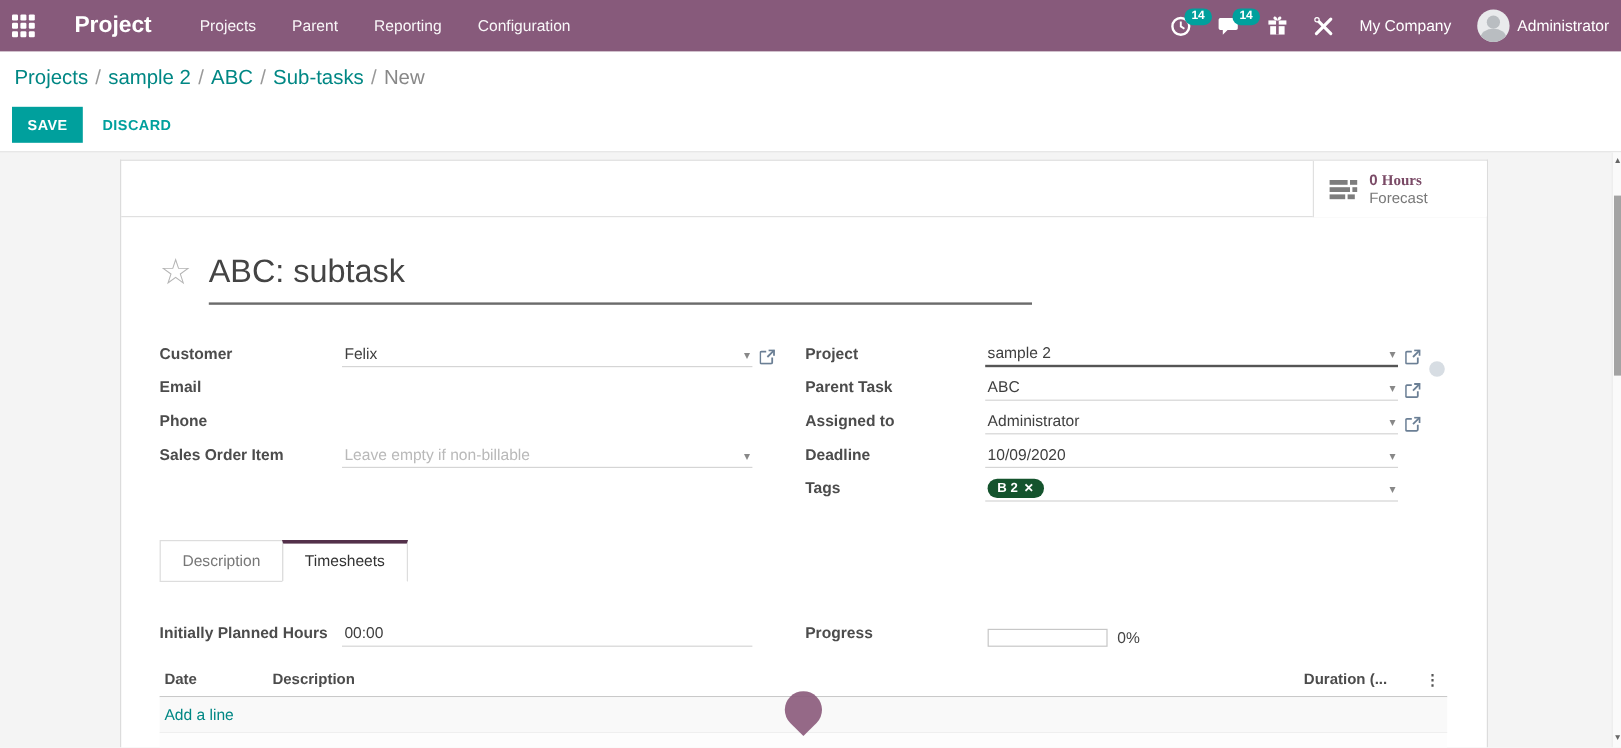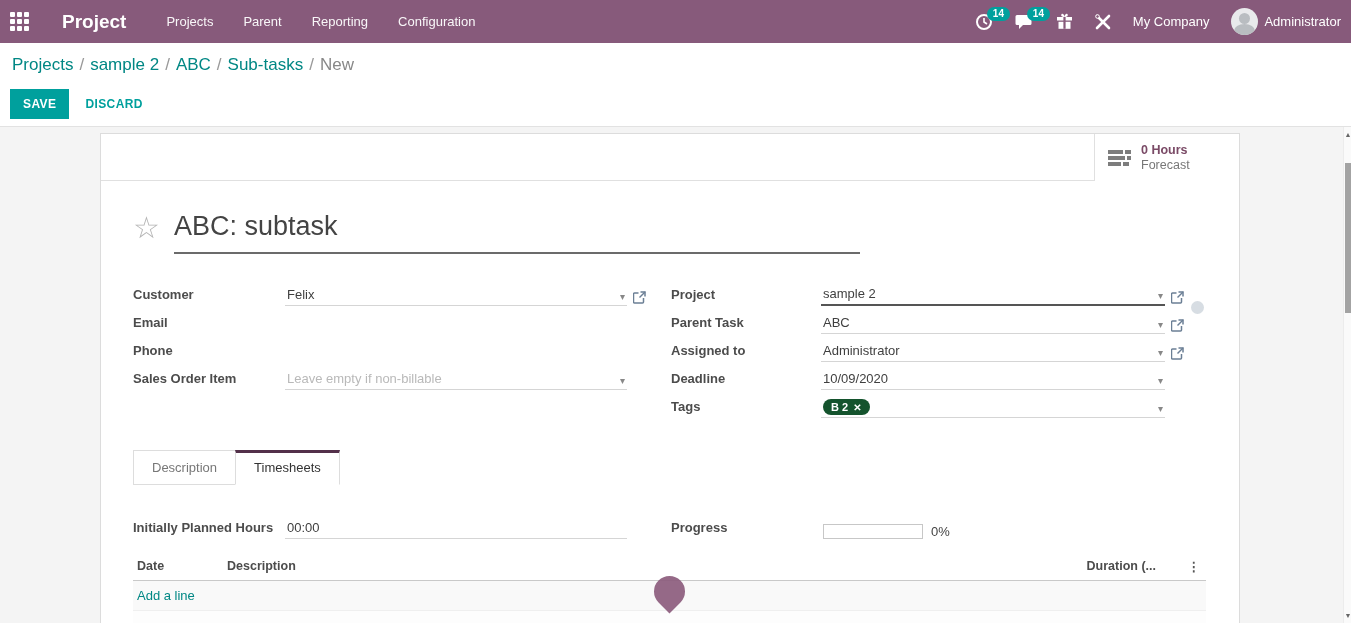--- a/index.html
+++ b/index.html
@@ -35,7 +35,7 @@
   .stat-button { position:absolute; right:0; top:0; width:145px; height:47px; border-left:1px solid #e0e0e0; display:flex; align-items:center; gap:8px; padding-left:12px; cursor:pointer; background:#fff; }
   .stat-text { font-size:12.5px; line-height:15px; }
   .stat-value { color:#7A4A66; font-weight:bold; }
-  .stat-unit  { color:#7A4A66; font-weight:bold; }
+  .stat-unit  { color:#7A4A66; font-weight:bold;font-family:Liberation Serif, serif; }
   .stat-label { color:#777; }
 
   .sheet-body { padding:0 35px 0 32px; position:relative; }

